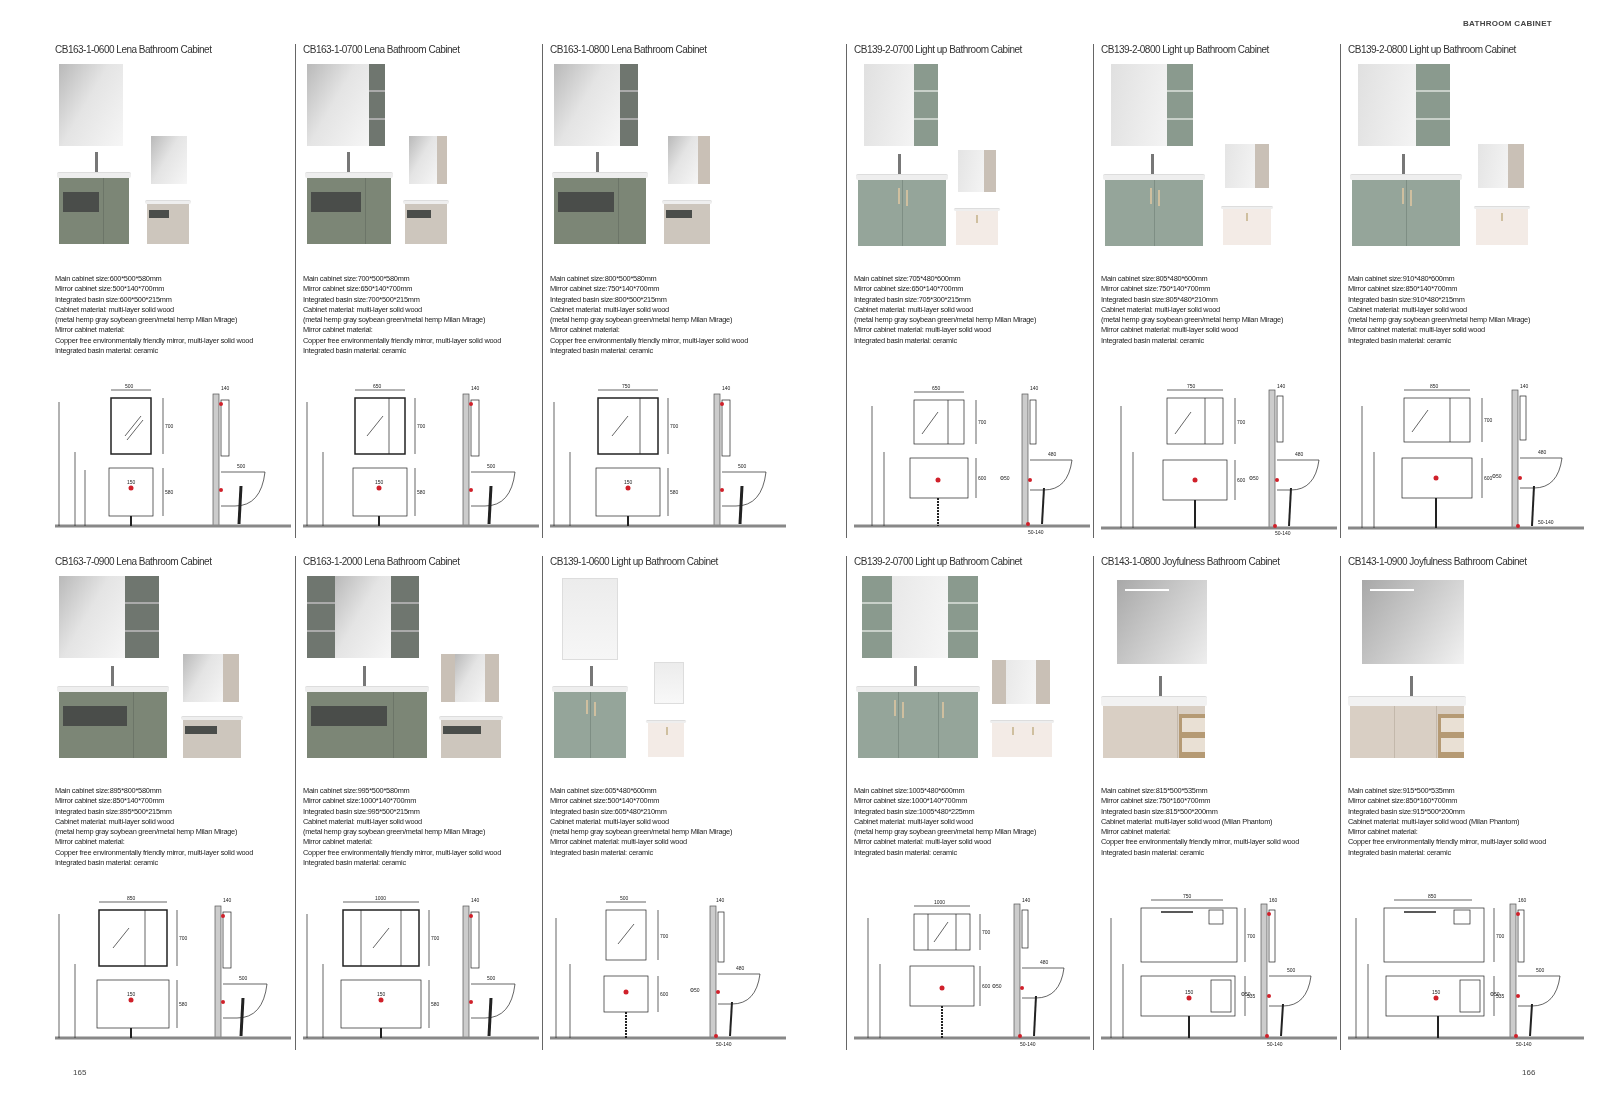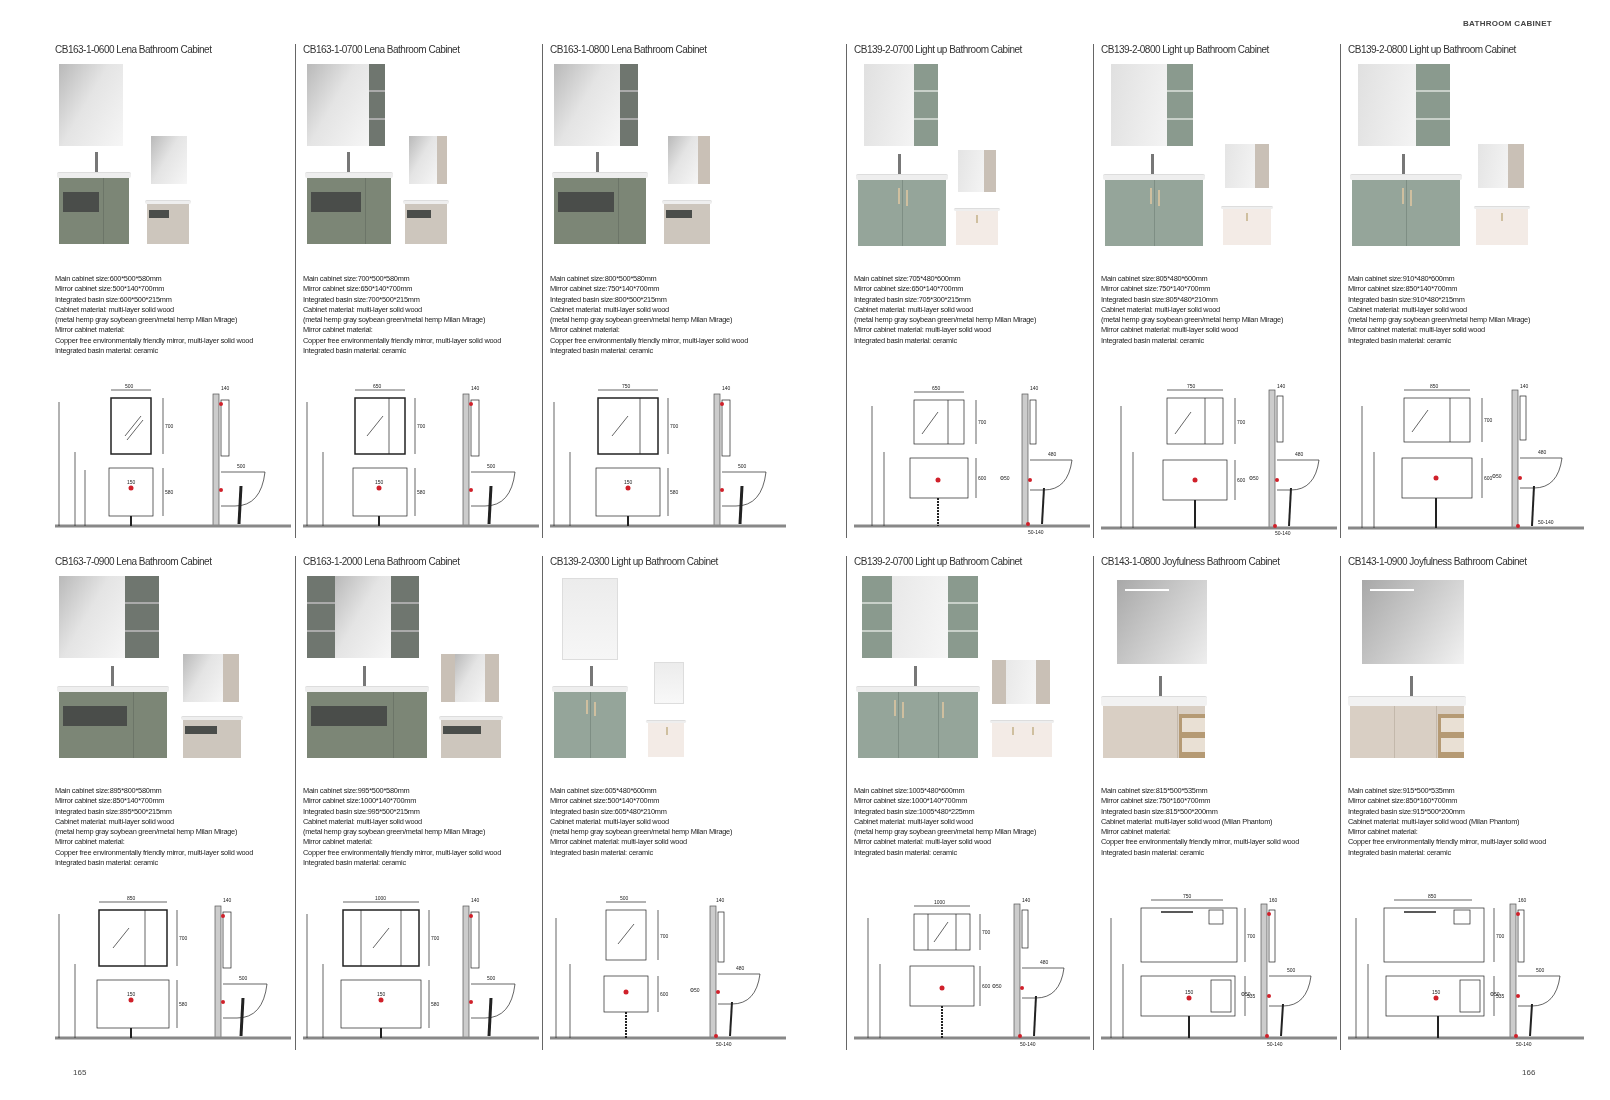--- a/index.html
+++ b/index.html
@@ -393,7 +393,7 @@
     </div>
 
     <div class="card">
-      <div class="card-title">CB139-2-0300 Light up Bathroom Cabinet</div>
+      <div class="card-title">CB139-1-0600 Light up Bathroom Cabinet</div>
       <div class="photo">
         <div class="mirror" style="left:12px;top:4px;width:56px;height:82px;background:linear-gradient(180deg,#ececec,#f6f6f6);border:1px solid #ddd;"></div>
         <div class="faucet" style="left:40px;top:92px;height:22px;"></div>

